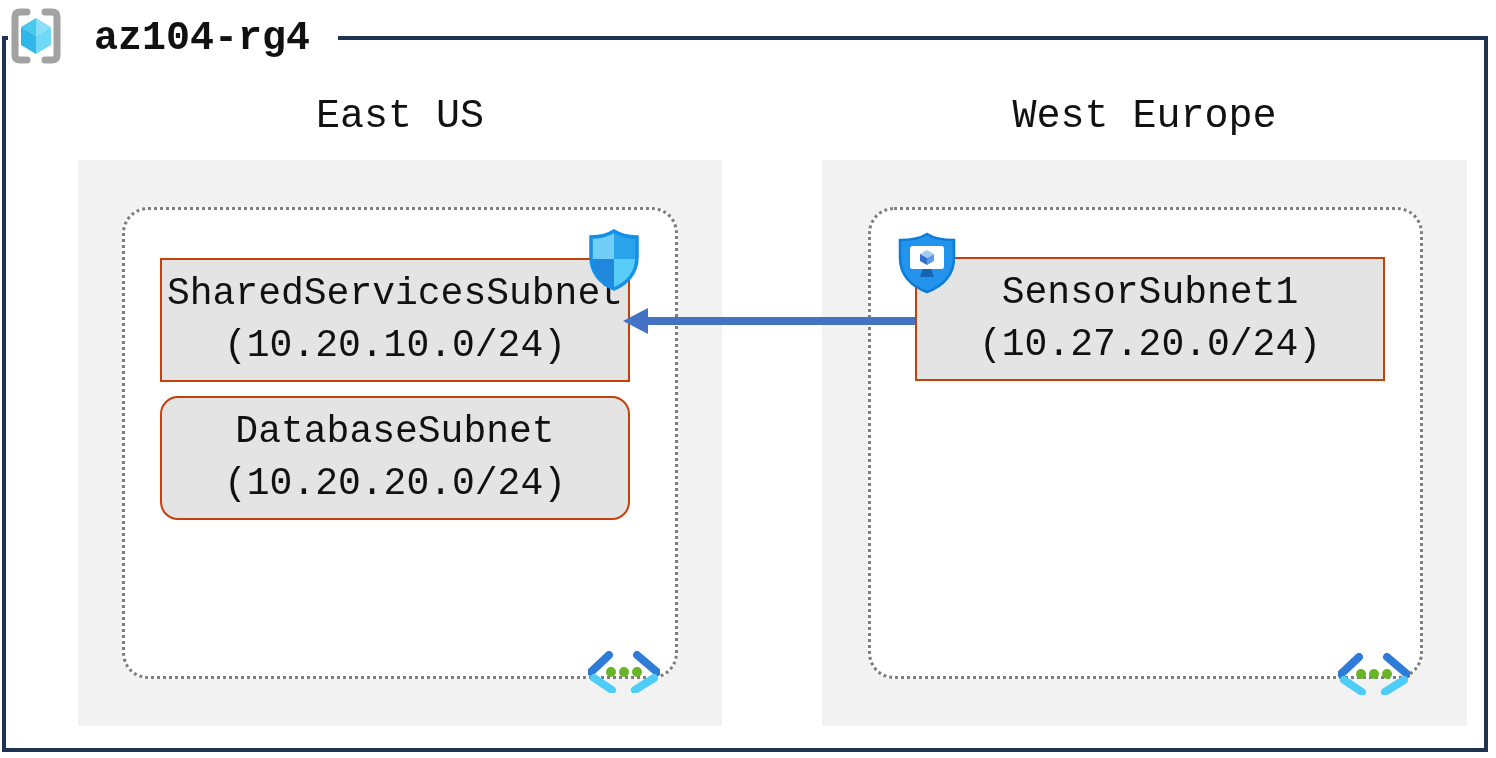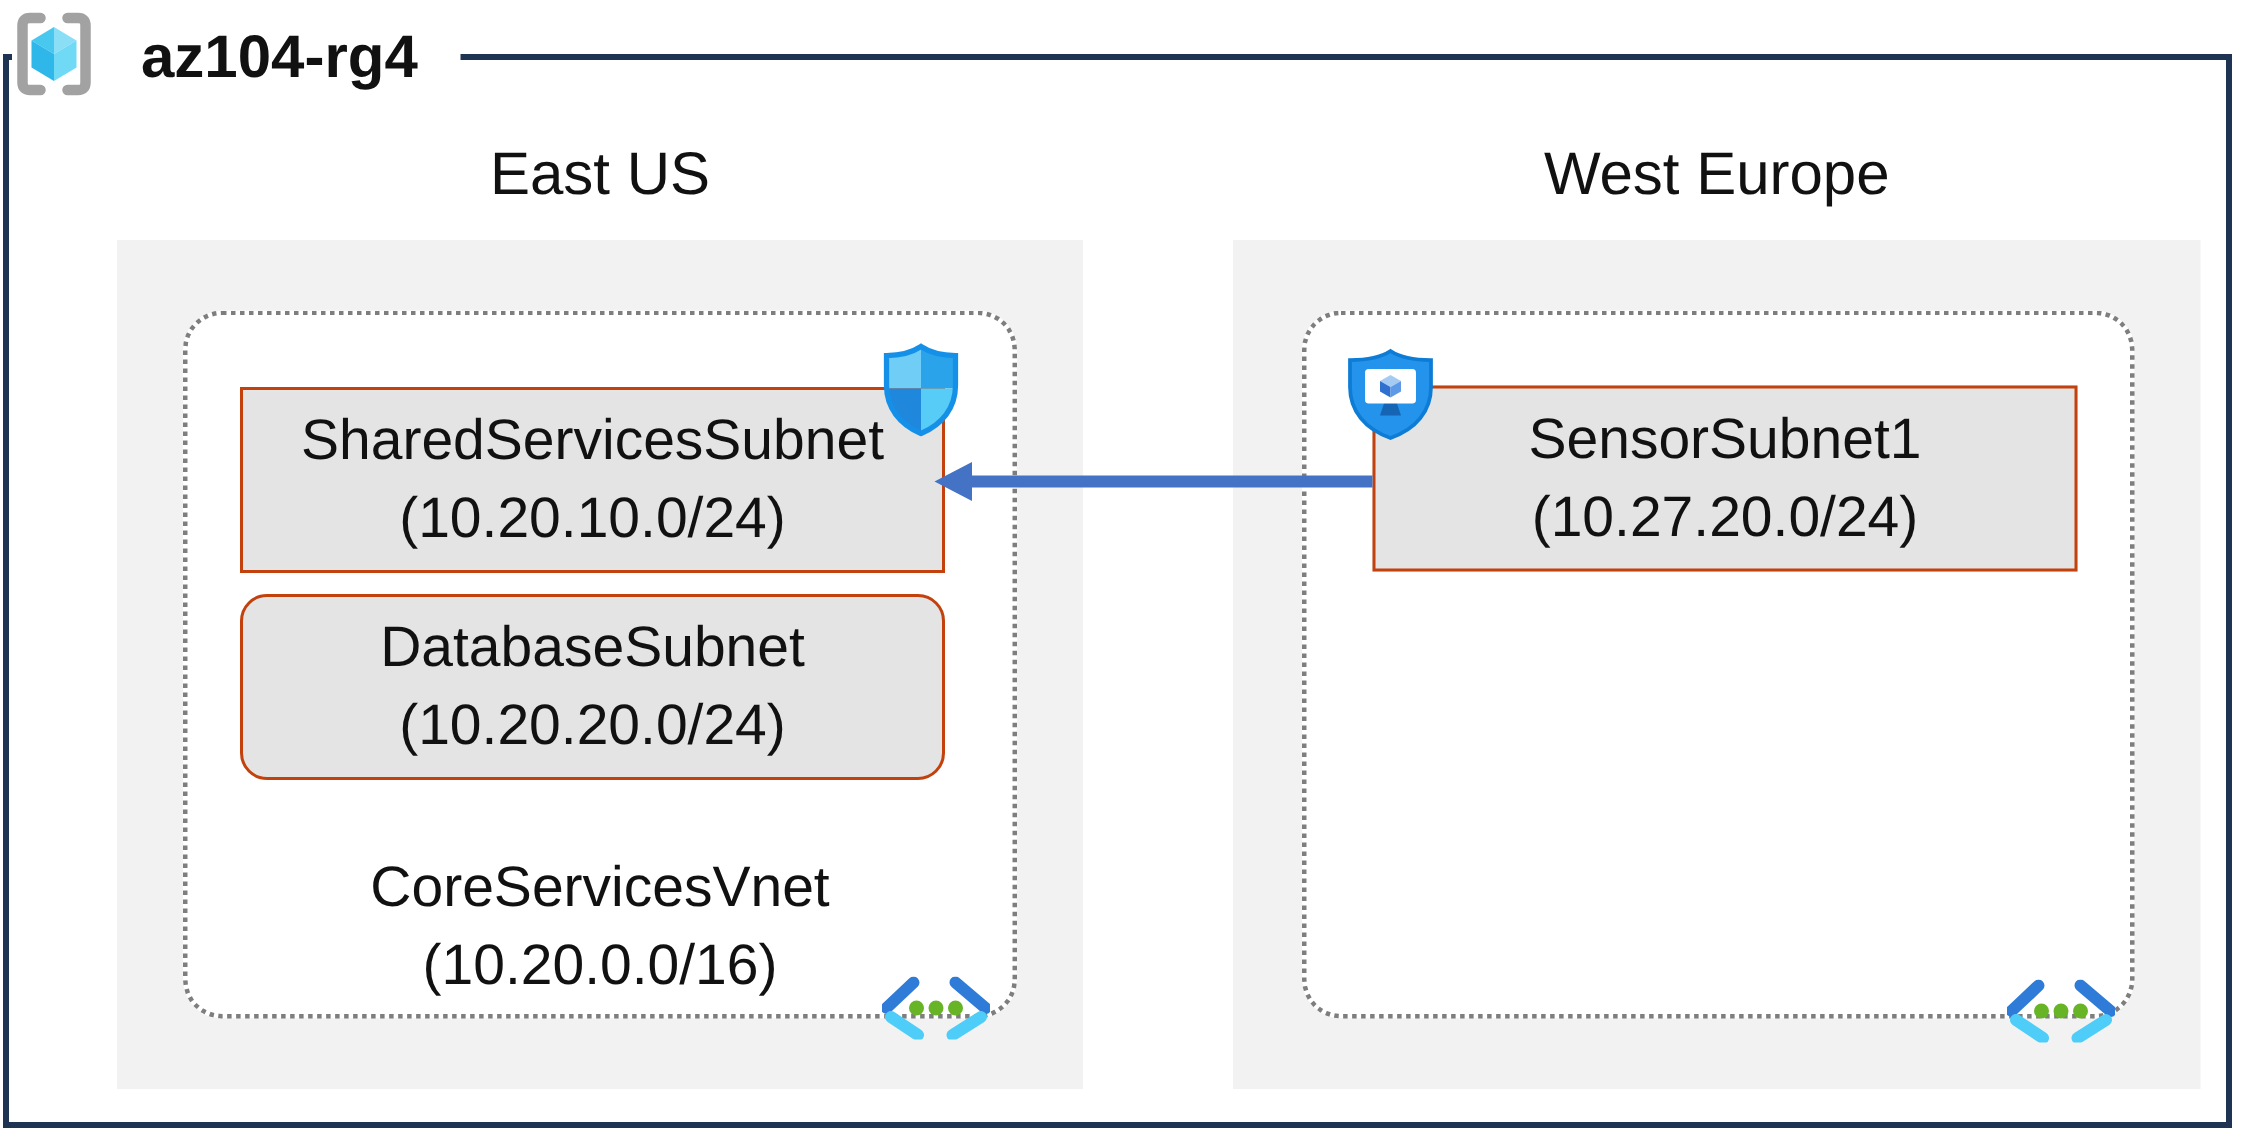--- a/index.html
+++ b/index.html
@@ -5,7 +5,7 @@
   html,body{margin:0;padding:0;background:#ffffff;}
   .canvas{
     position:relative;width:1496px;height:758px;background:#ffffff;
-    font-family:Liberation Sans, sans-serif;color:#111111;overflow:hidden;
+    font-family:Liberation Mono, monospace;color:#111111;overflow:hidden;
   }
   .frame{
     position:absolute;left:2px;top:36px;width:1486px;height:716px;

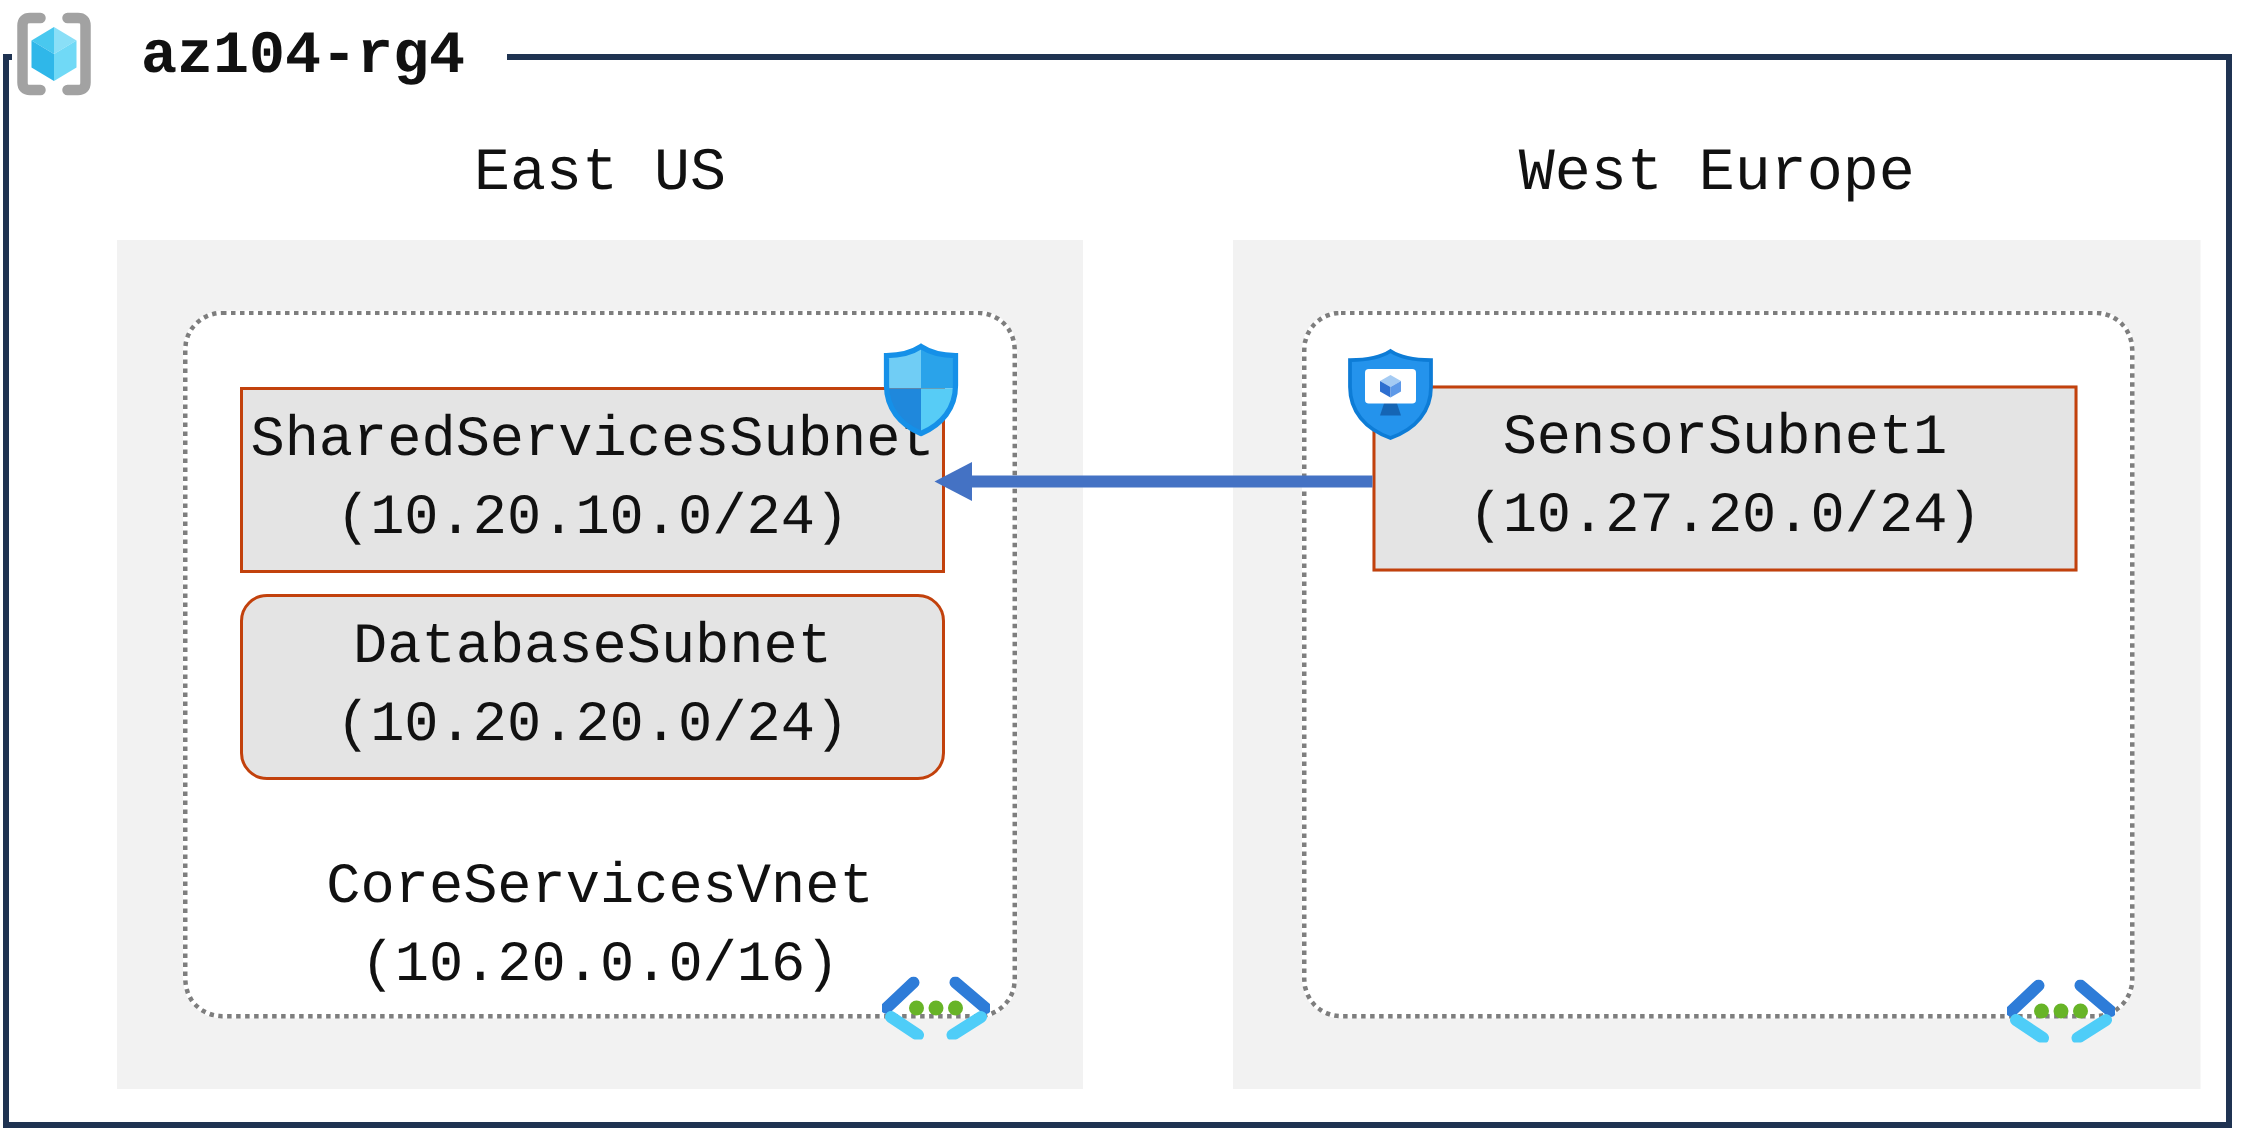--- a/index.html
+++ b/index.html
@@ -100,10 +100,6 @@
     <span>(10.27.20.0/24)</span>
   </div>
 
-  <div class="vnet-label left">
-    <div>CoreServicesVnet</div>
-    <div>(10.20.0.0/16)</div>
-  </div>
 
   <div class="badge" id="nsg-badge">
     <svg width="56" height="64" viewBox="0 0 56 64">

